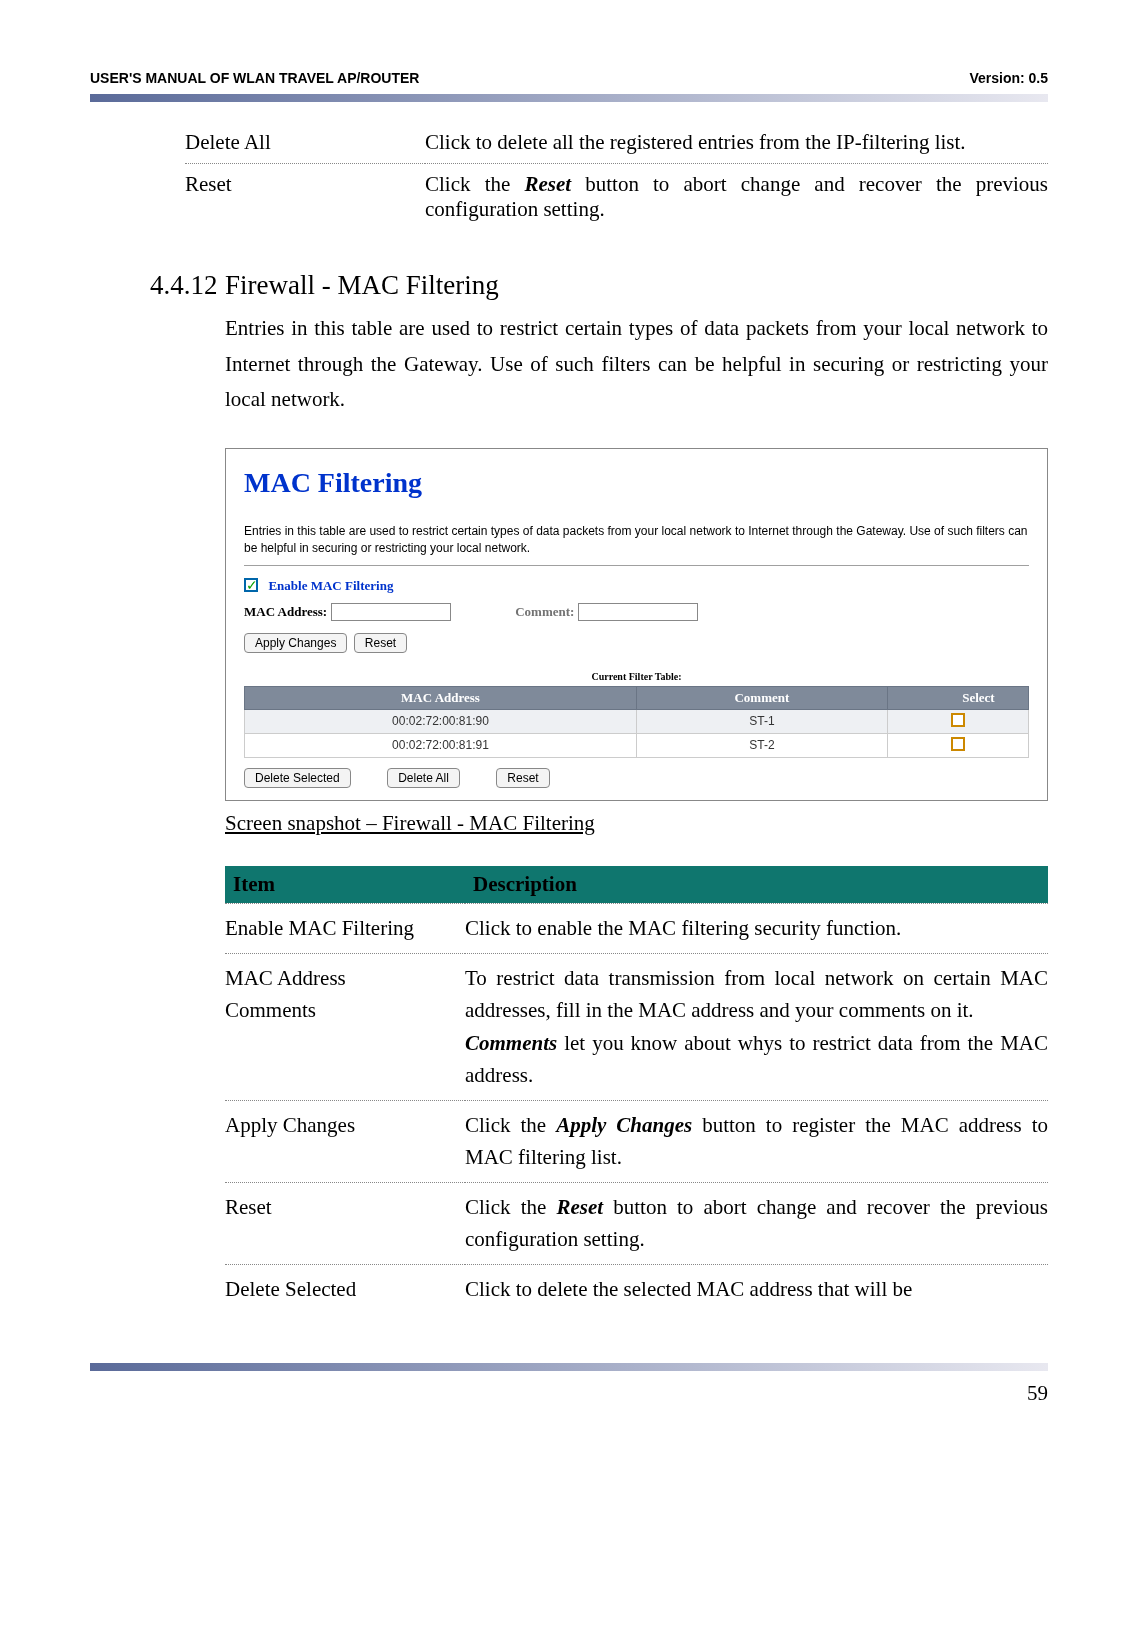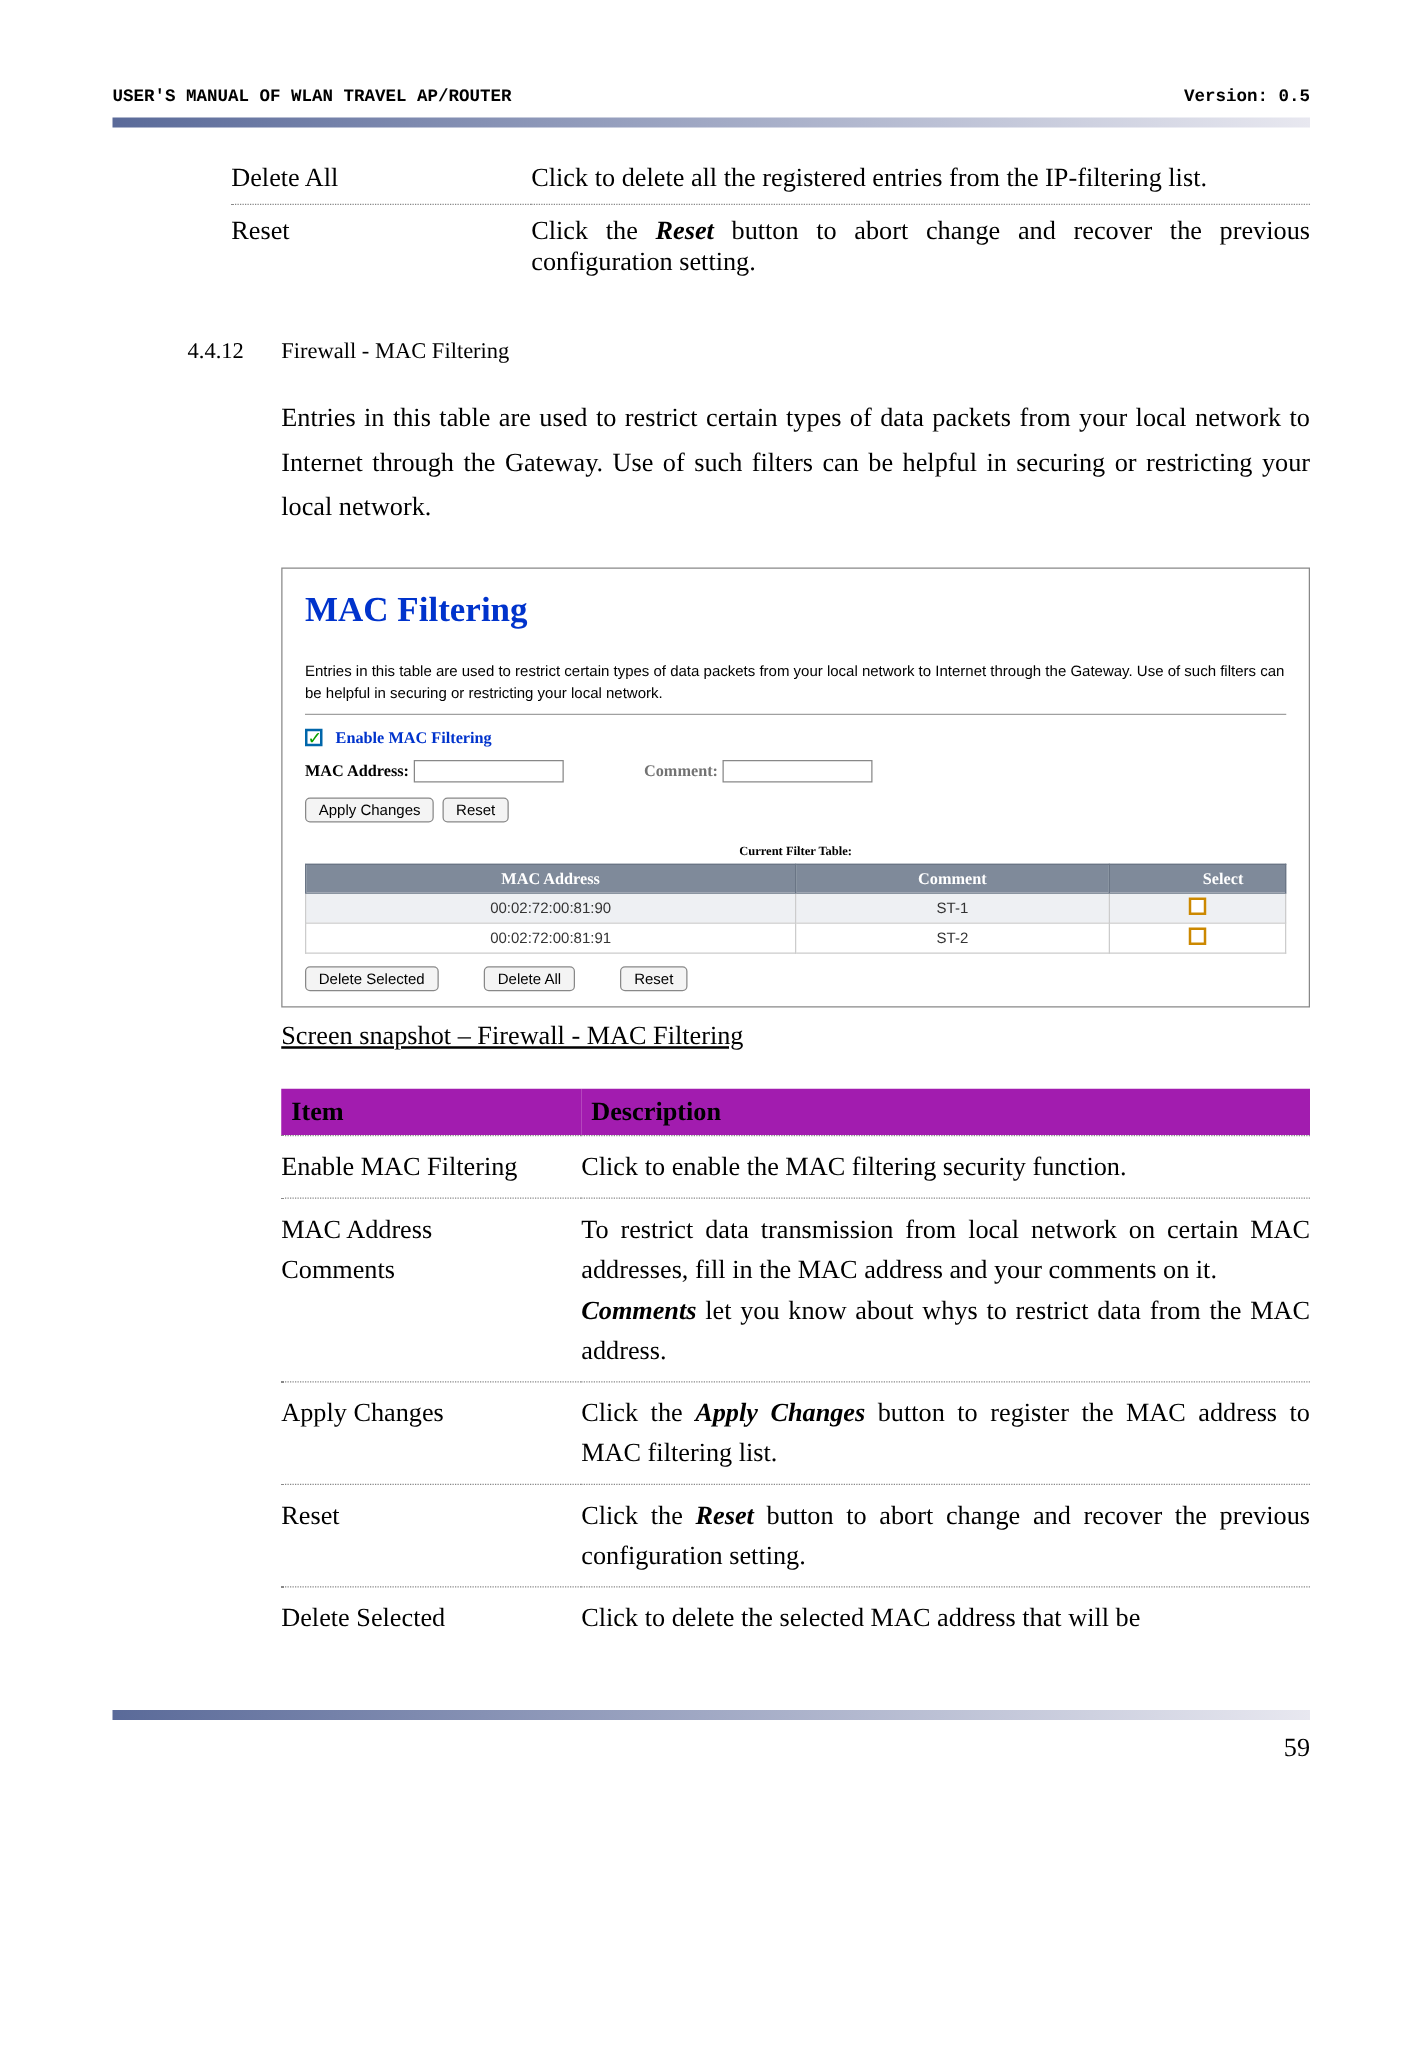--- a/index.html
+++ b/index.html
@@ -21,7 +21,7 @@
     .header-row {
       display: flex;
       justify-content: space-between;
-      font-family: Liberation Mono, monospace;
+      font-family: Liberation Sans, sans-serif;
       font-weight: bold;
       font-size: 14px;
       padding-bottom: 8px;

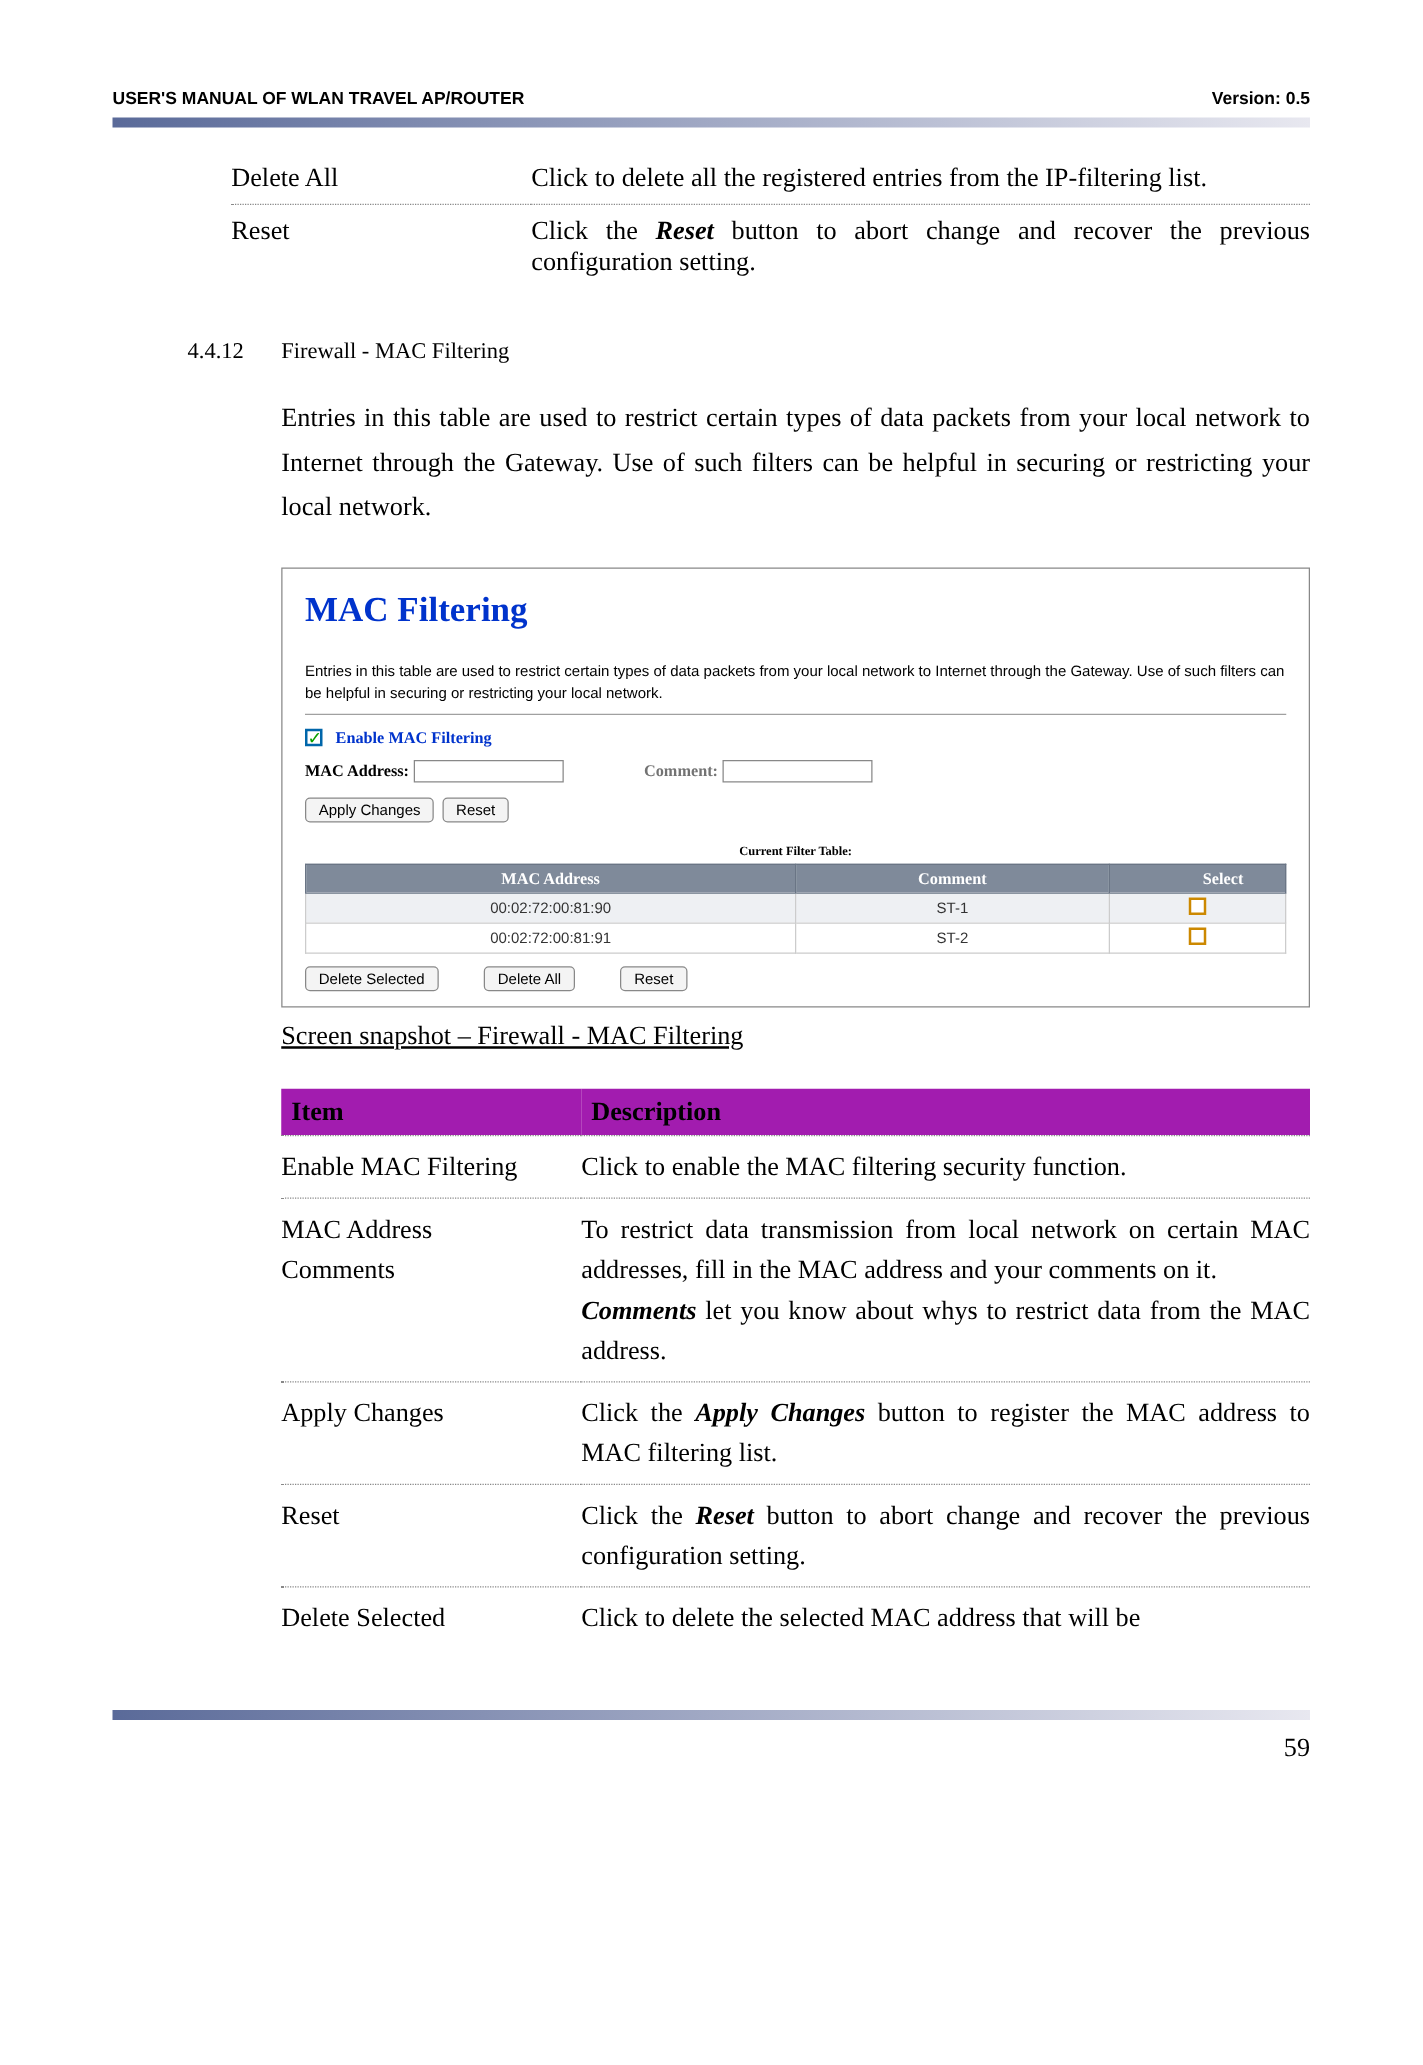--- a/index.html
+++ b/index.html
@@ -59,9 +59,9 @@
       font-style: italic;
     }
     .section-heading {
-      font-size: 18px;
+      font-size: 27px;
       margin-top: 40px;
-      margin-bottom: 26px;
+      margin-bottom: 10px;
       margin-left: 60px;
     }
     .section-number {

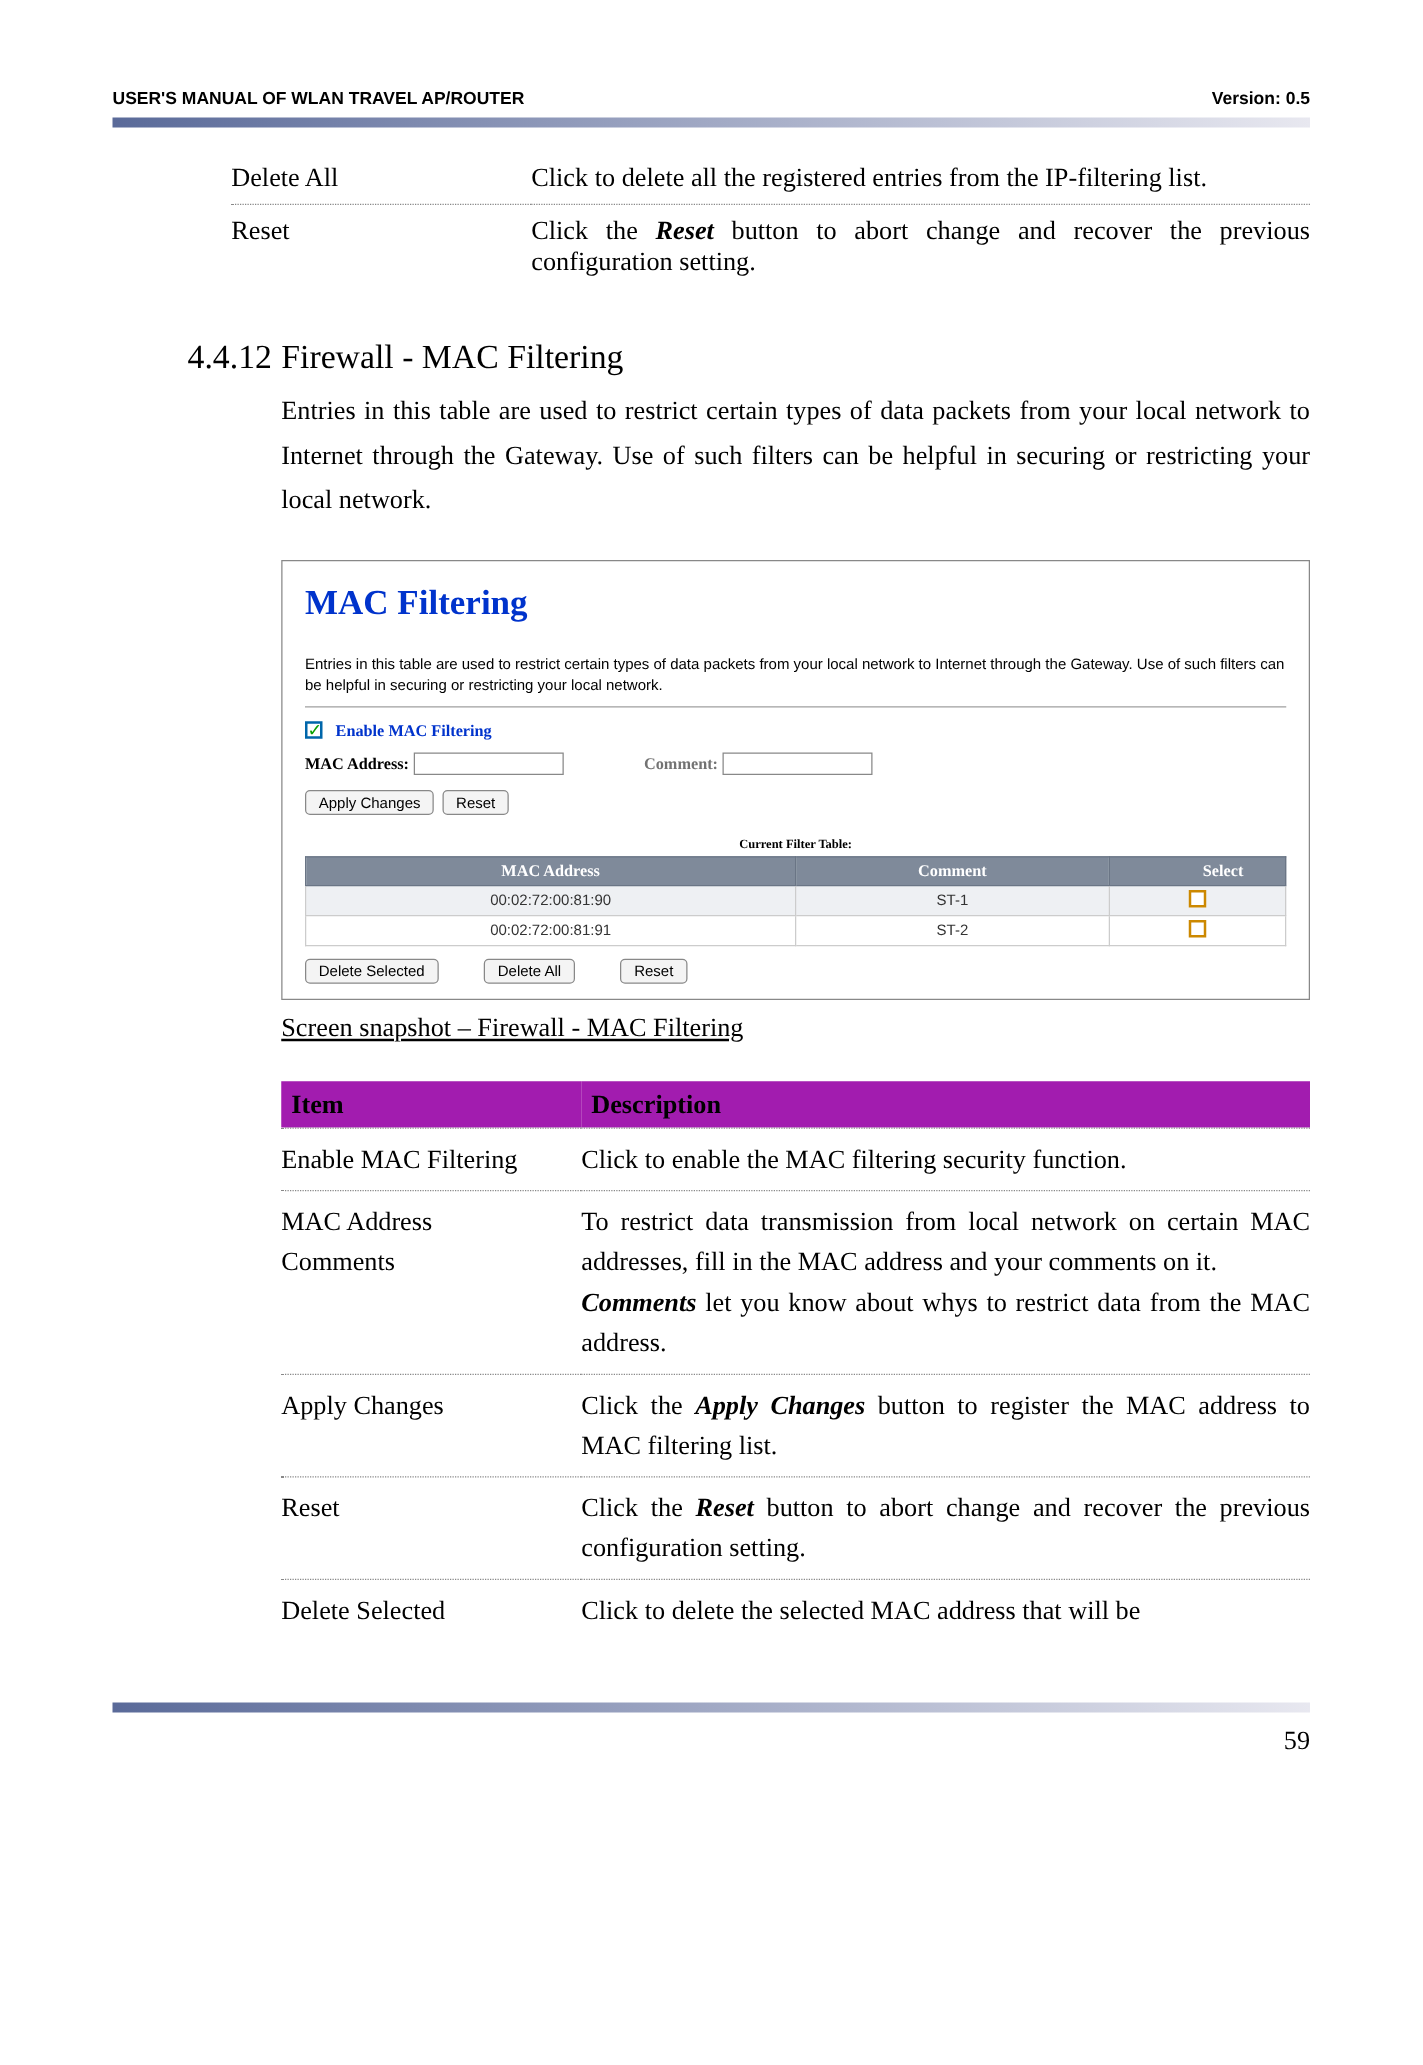--- a/index.html
+++ b/index.html
@@ -218,7 +218,7 @@
     }
     .desc-table th {
       text-align: left;
-      background: #a21caf;
+      background: #0f766e;
       font-size: 21px;
       padding: 6px 8px;
       border-bottom: 1px dotted #888;

